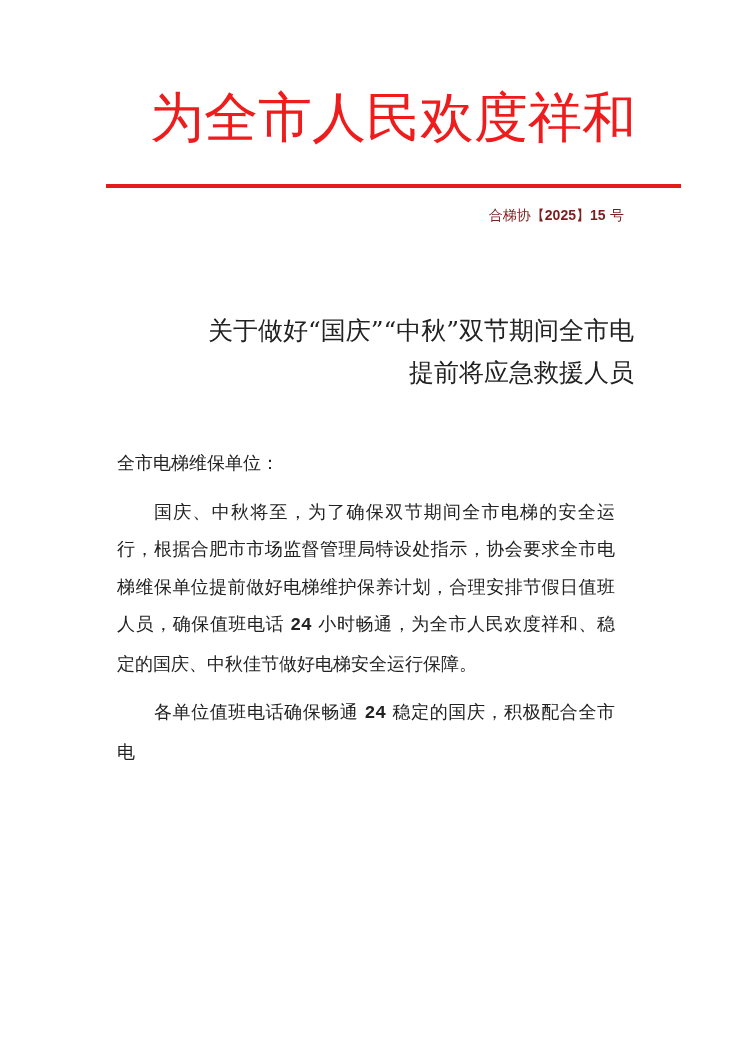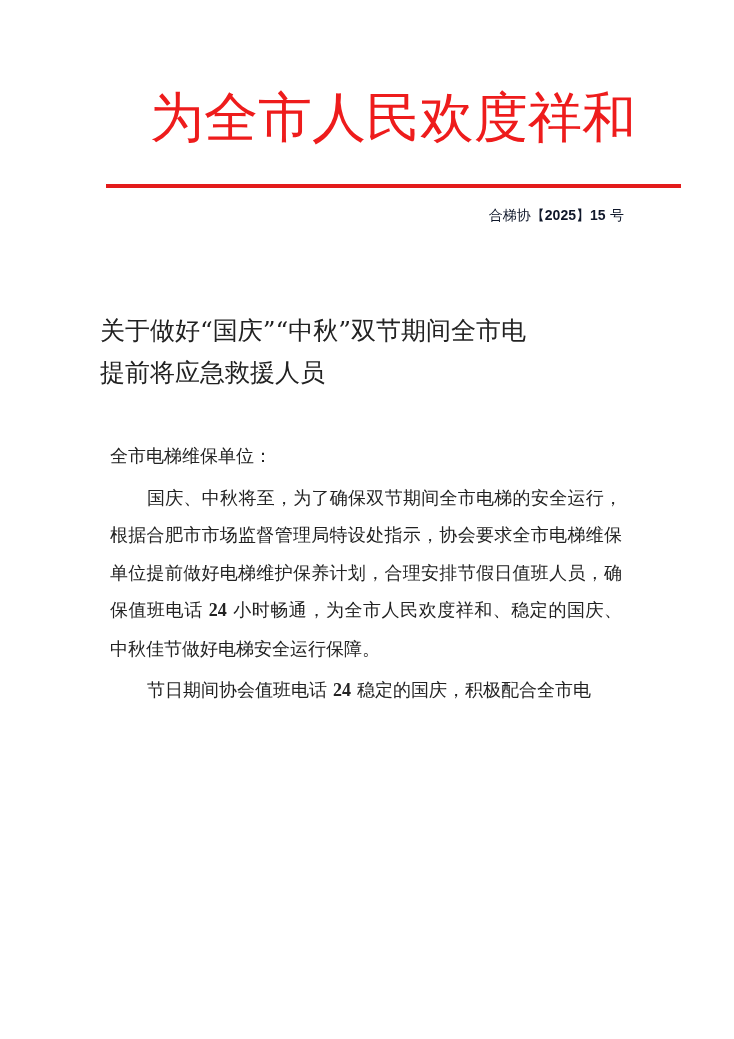--- a/index.html
+++ b/index.html
@@ -43,7 +43,7 @@
       font-family: "DejaVu Sans", "Liberation Sans", sans-serif;
       font-size: 14px;
       line-height: 22px;
-      color: #0f172a;
+      color: #7f1d1d;
       white-space: nowrap;
     }
     .doc-number .num {

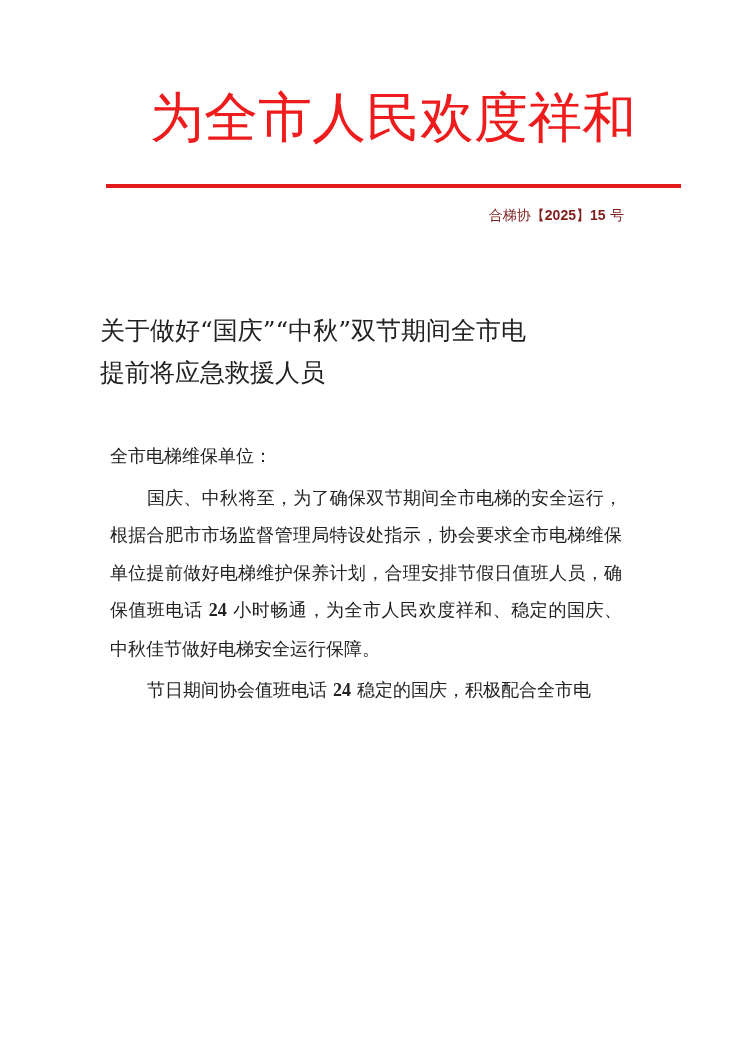--- a/index.html
+++ b/index.html
@@ -55,7 +55,7 @@
       left: 100px;
       top: 310px;
       width: 534px;
-      text-align: left;
+      text-align: right;
       font-size: 25px;
       line-height: 42px;
       color: #222;

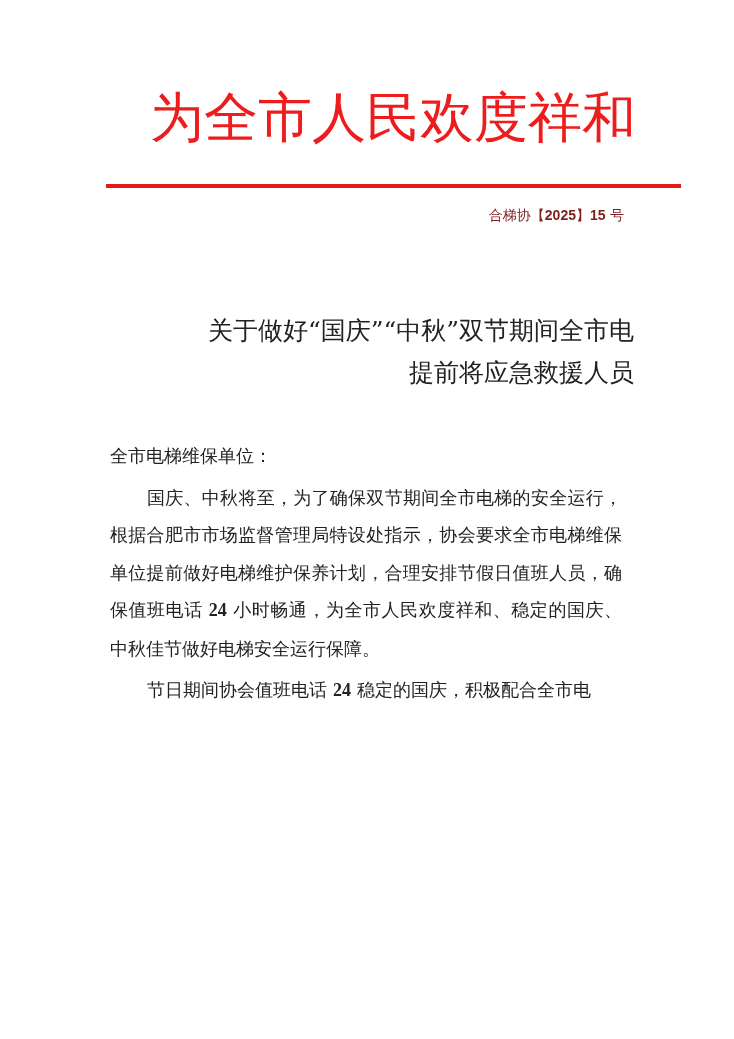--- a/index.html
+++ b/index.html
@@ -71,7 +71,7 @@
       text-align: justify;
     }
     .body-text p {
-      margin: 4px;
+      margin: 11px;
     }
     .body-text .indent {
       text-indent: 37px;

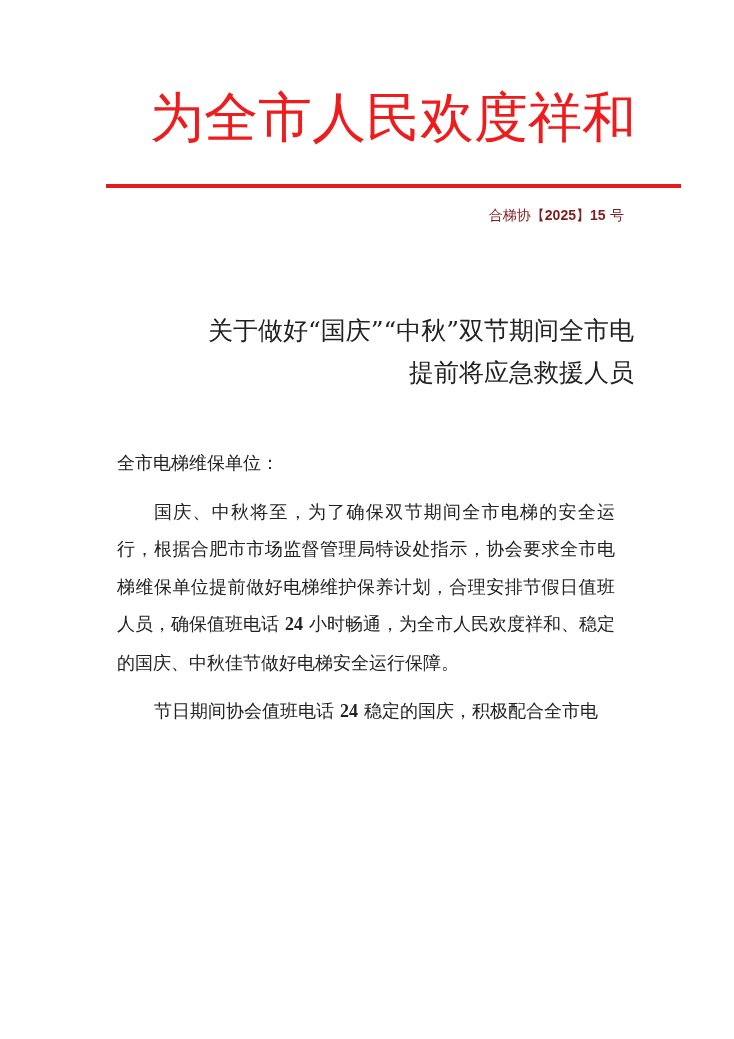--- a/index.html
+++ b/index.html
@@ -77,7 +77,7 @@
       text-indent: 37px;
     }
     .body-text .num {
-      font-family: Liberation Serif, serif;
+      font-family: Liberation Mono, monospace;
       font-weight: bold;
       padding: 0 6px;
     }

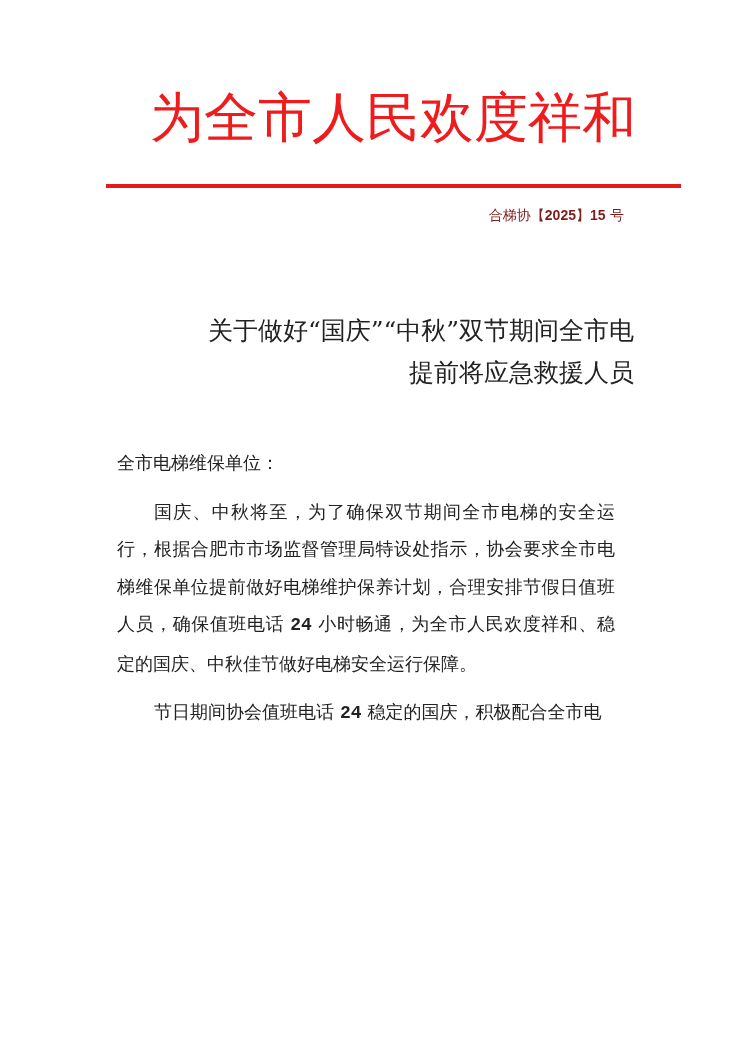--- a/index.html
+++ b/index.html
@@ -99,7 +99,7 @@
 <div class="body-text">
   <p>全市电梯维保单位：</p>
   <p class="indent"><span>国庆、中秋将至，为了确保双节期间全市电梯的安全运行，根据合肥市市场监督管理局特设处指示，协会要求全市电梯维保单位提前做好电梯维护保养计划，合理安排节假日值班人员，确保值班电话</span><span class="num">24</span><span>小时畅通，为全市人民欢度祥和、稳定的国庆、中秋佳节做好电梯安全运行保障。</span></p>
-  <p class="indent"><span>节日期间协会值班电话</span><span class="num">24</span><span>稳定的国庆，积极配合全市电</span></p>
+  <p class="indent"><span>各单位值班电话确保畅通</span><span class="num">24</span><span>稳定的国庆，积极配合全市电</span></p>
 </div>
 
 </body></html>

